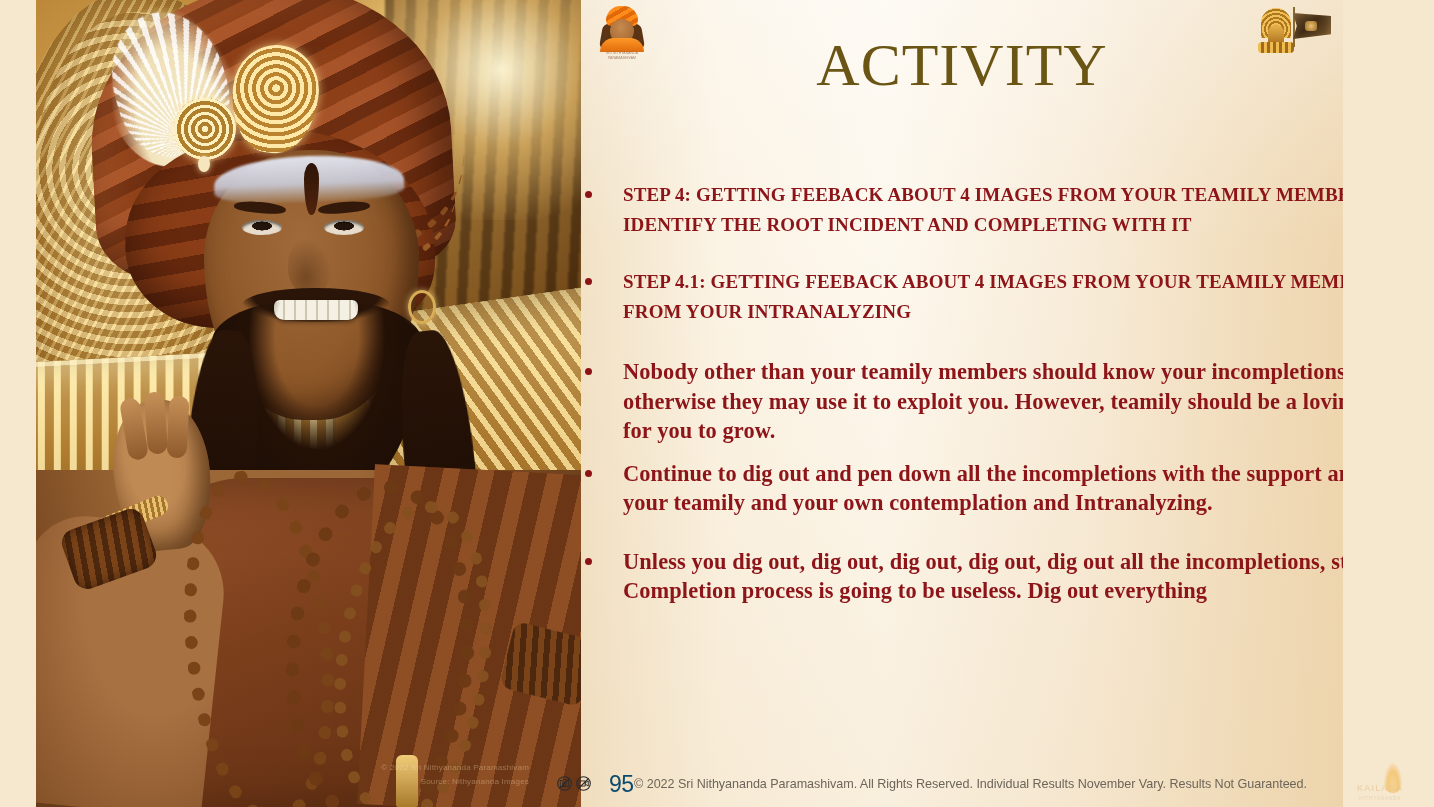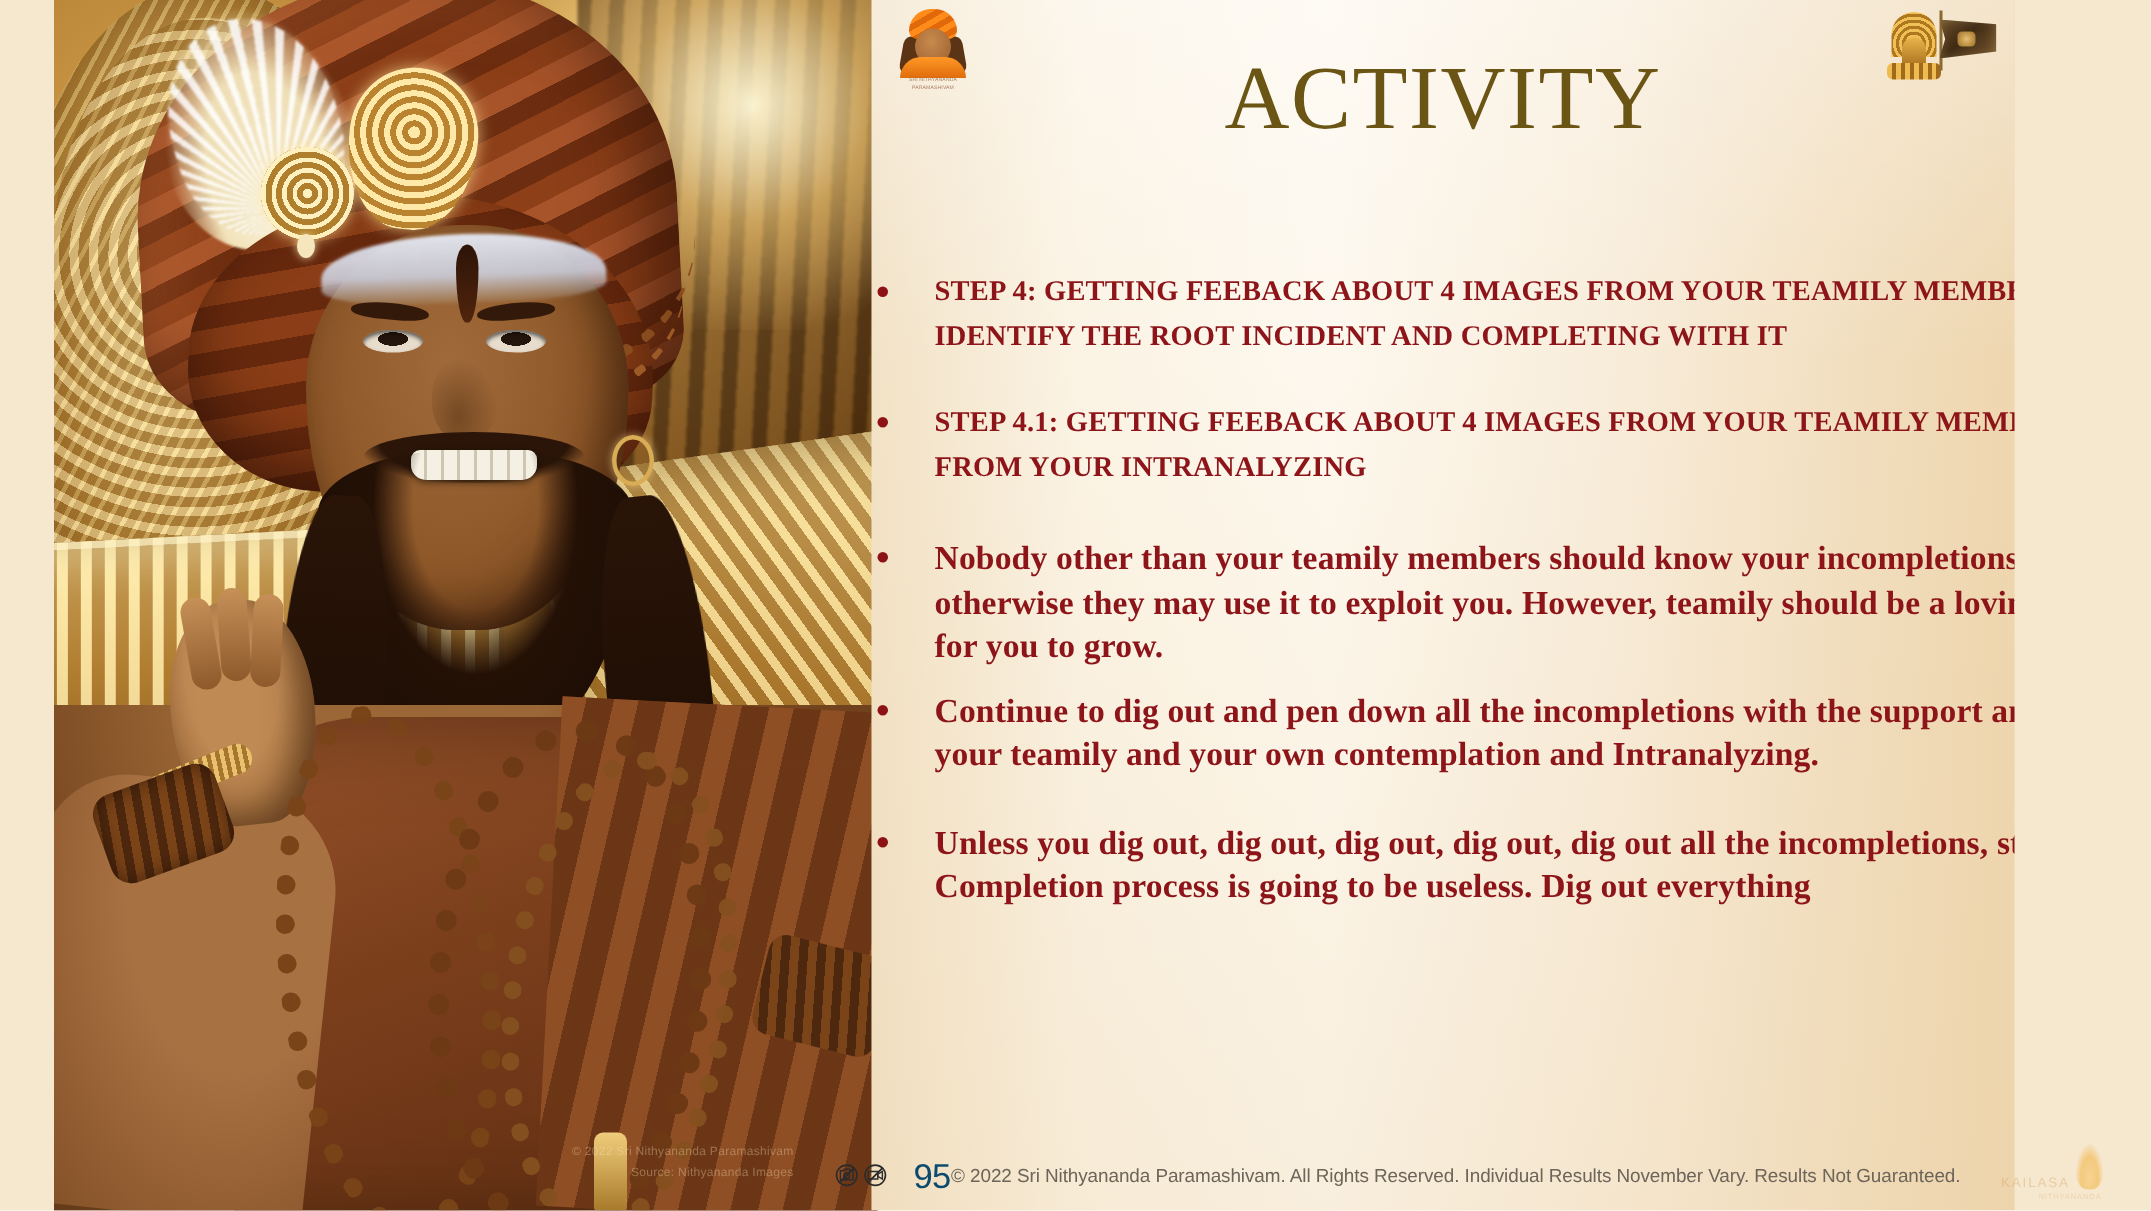--- a/index.html
+++ b/index.html
@@ -508,7 +508,7 @@
   }
   .kailasa-mark .mtext {
     position:absolute; left: 0; bottom: 8px; width: 92px;
-    text-align: left;
+    text-align: center;
     color: rgba(214,167,96,0.75);
     font-family: "Liberation Sans", sans-serif;
     font-size: 9px;

